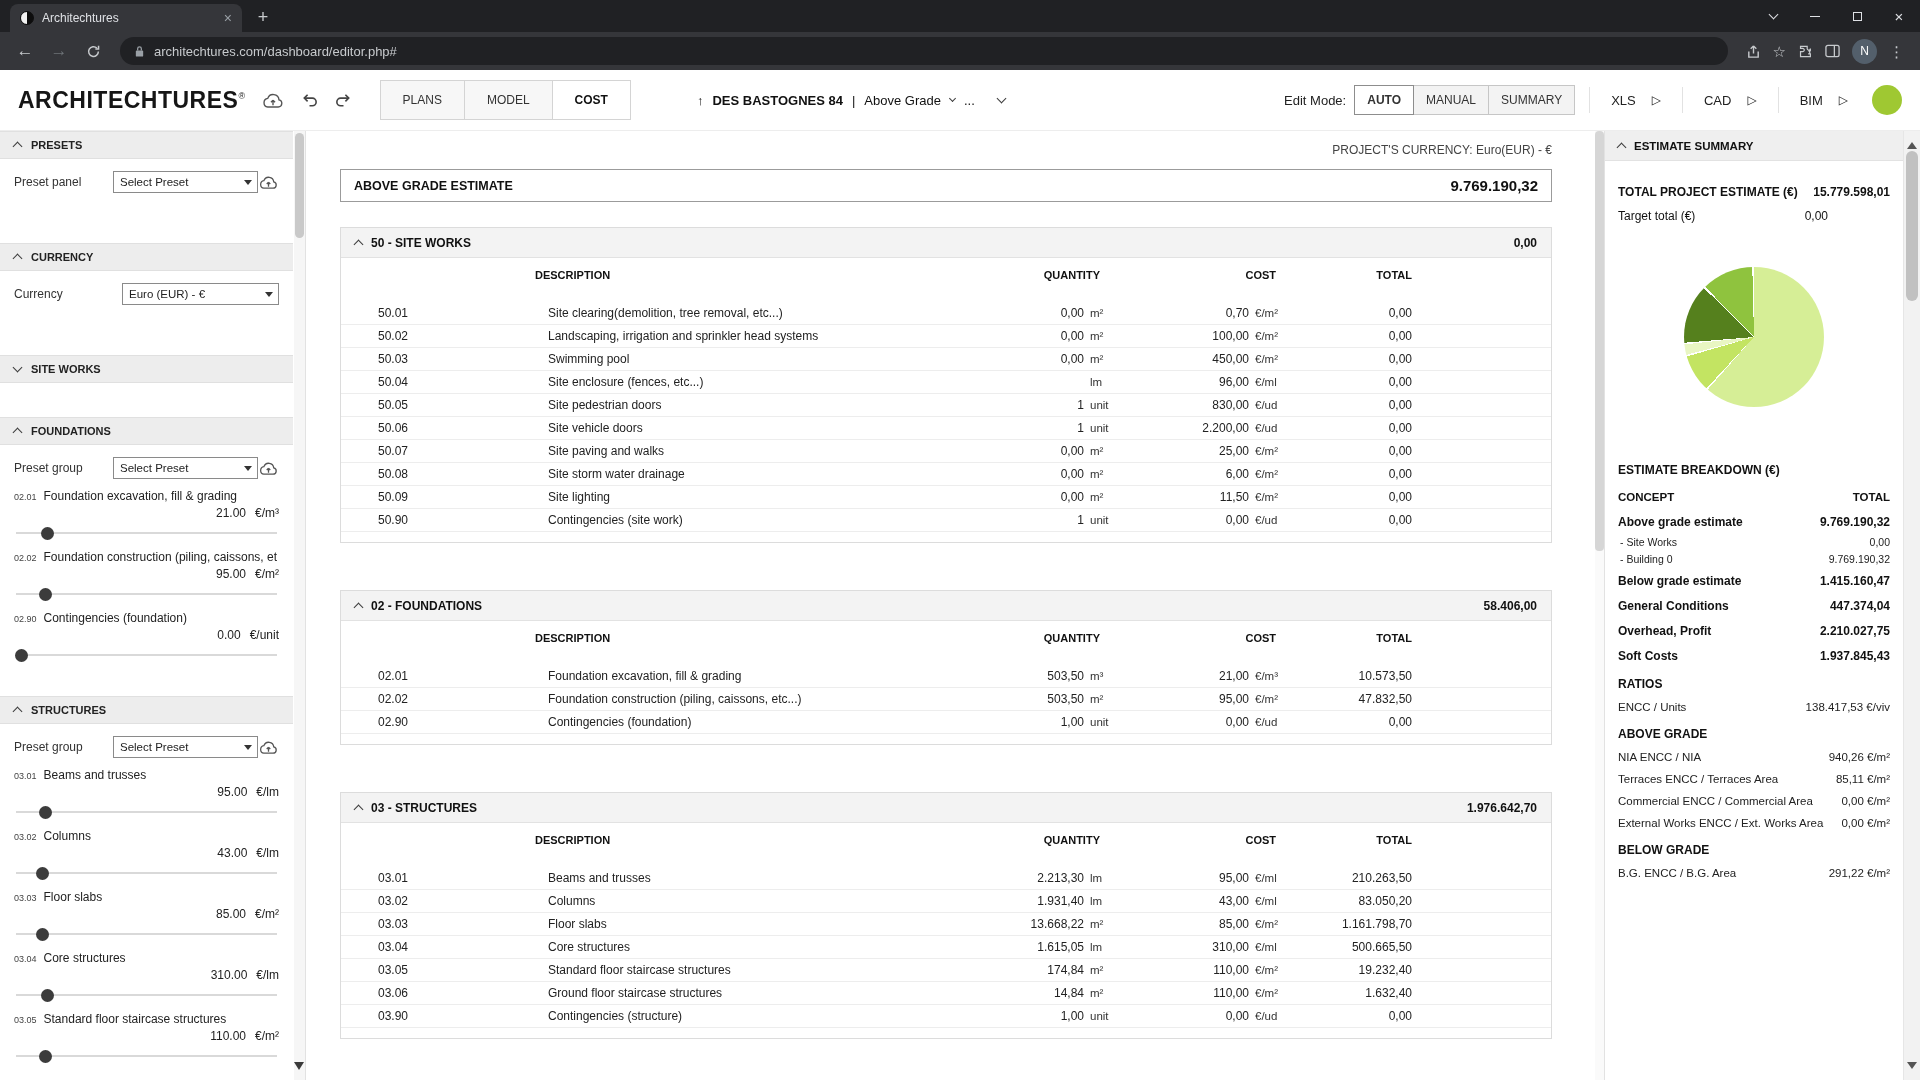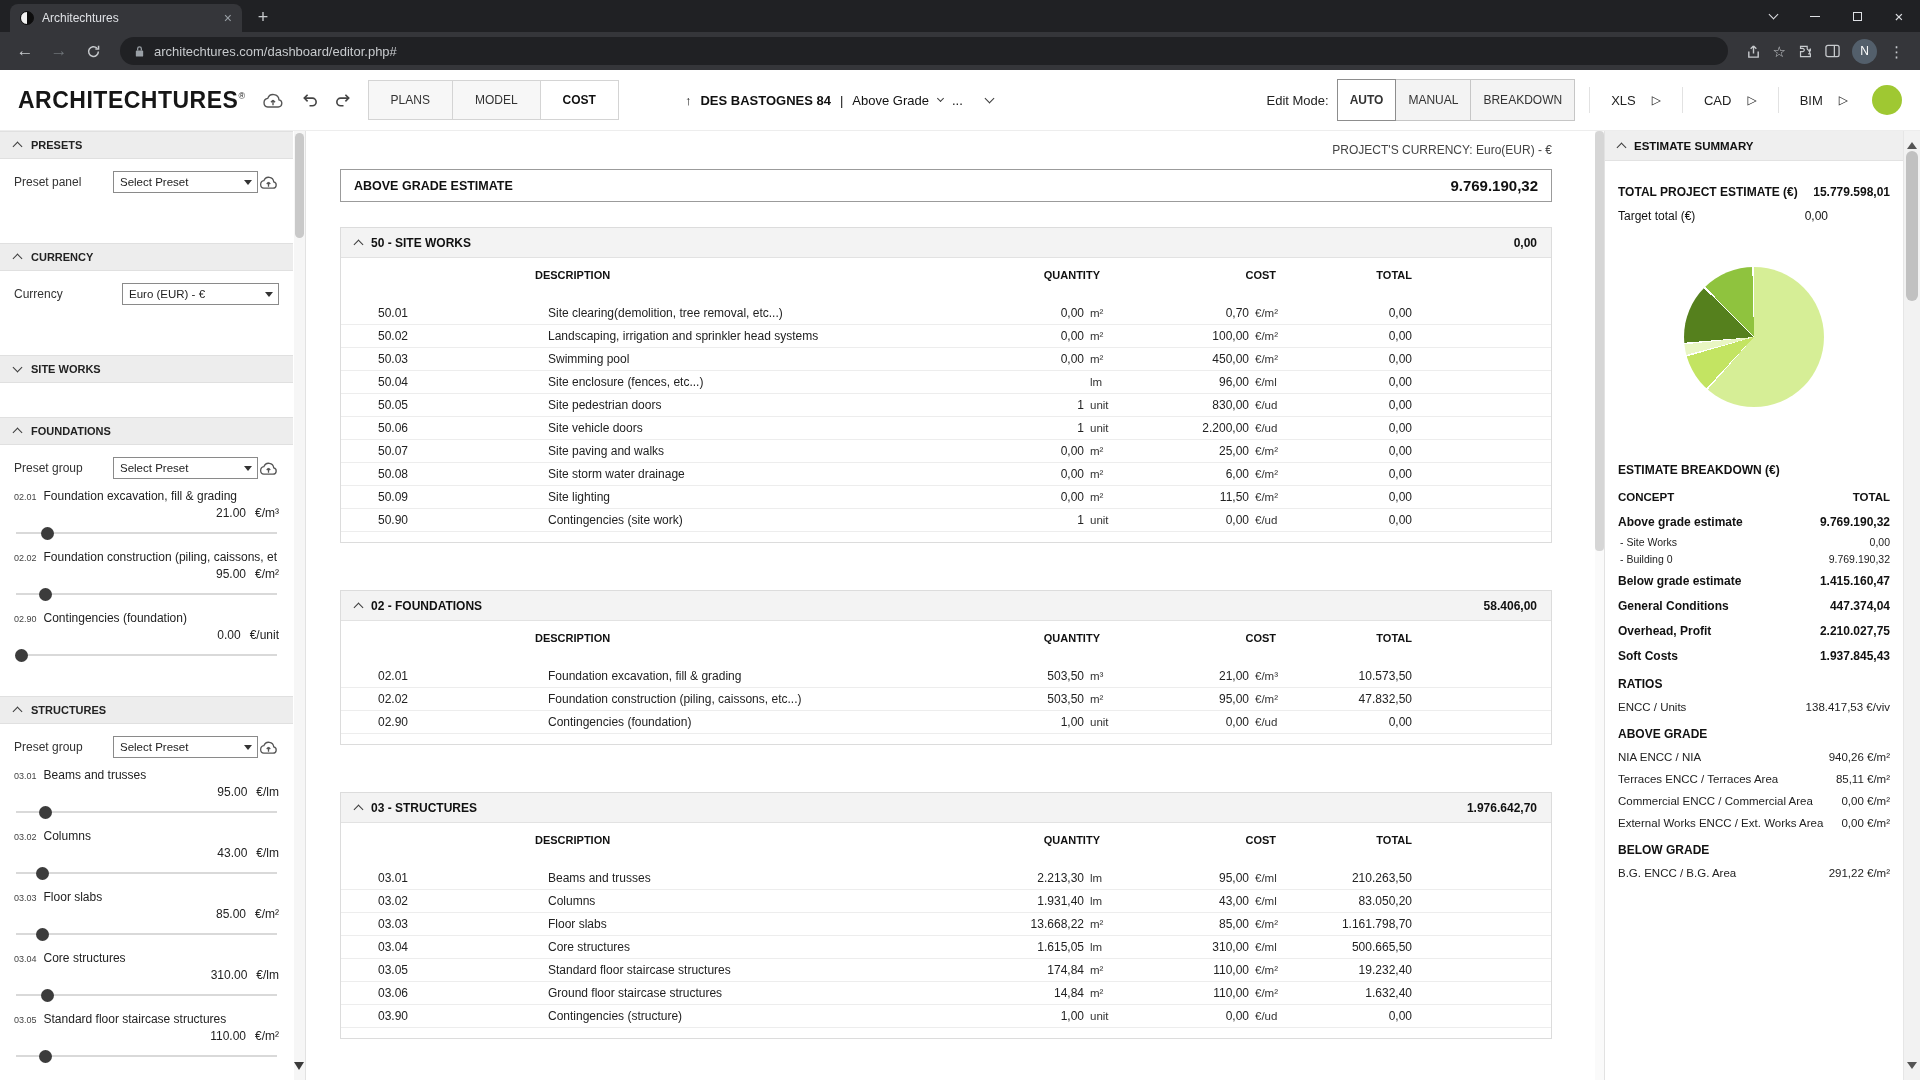--- a/index.html
+++ b/index.html
@@ -36,7 +36,7 @@
   .logo{font-size:23px;font-weight:700;letter-spacing:.5px;color:#161616;white-space:nowrap;}
   .logo sup{font-size:9px;font-weight:400;}
   .hdr-ic{margin-left:15px;display:flex;align-items:center;}
-  .app-tabs{display:flex;margin-left:16px;}
+  .app-tabs{display:flex;margin-left:28px;}
   .app-tab{height:40px;display:flex;align-items:center;padding:0 22px;font-size:12px;color:#333;background:#f7f7f7;border:1px solid #d4d4d4;margin-left:-1px;}
   .app-tab.active{background:#fff;font-weight:700;color:#111;}
   .project{display:flex;align-items:center;gap:9px;margin-left:66px;font-size:13px;color:#111;}

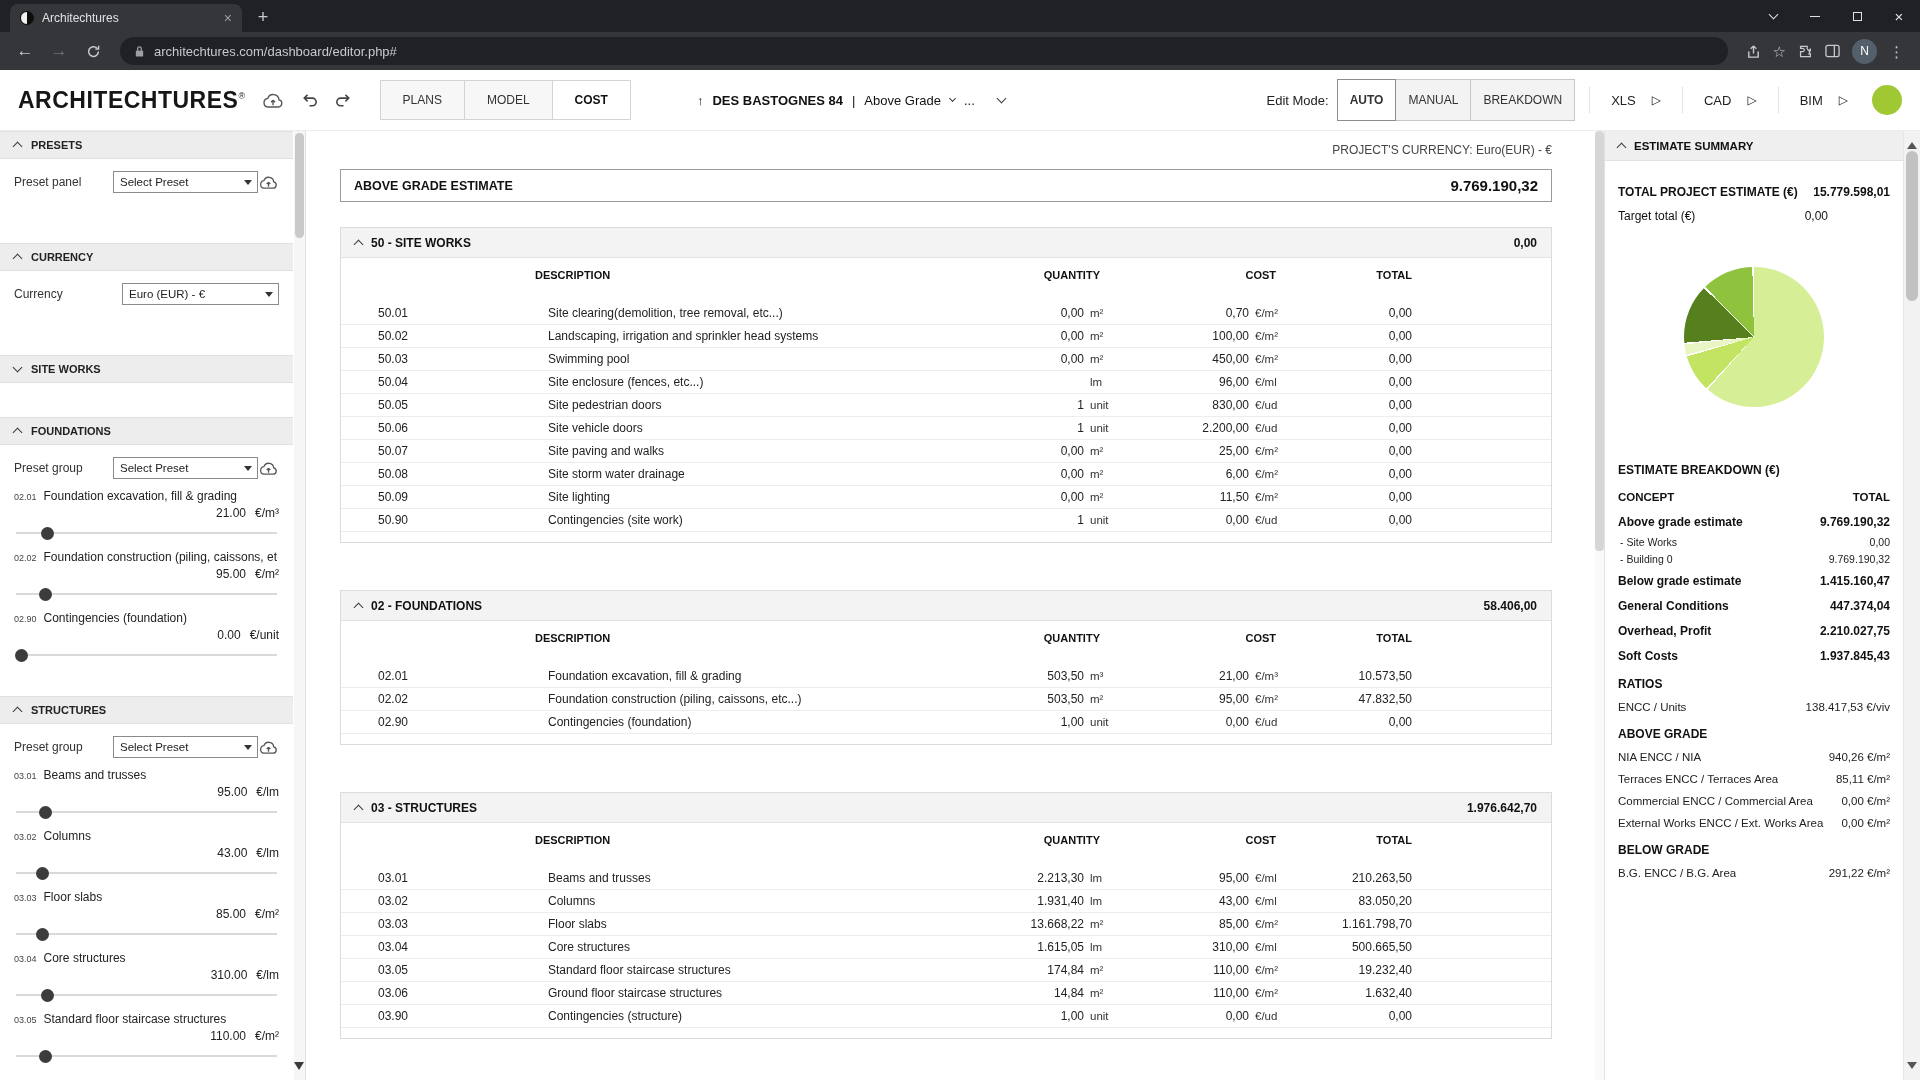--- a/index.html
+++ b/index.html
@@ -44,7 +44,7 @@
   .hdr-right{margin-left:auto;display:flex;align-items:center;gap:9px;}
   .em-label{font-size:13px;color:#222;}
   .em-group{display:flex;}
-  .em-btn{height:42px;display:flex;align-items:center;padding:0 12px;font-size:12px;border:1px solid #c6c6c6;background:#f3f3f3;color:#333;margin-left:-1px;}
+  .em-btn{height:30px;display:flex;align-items:center;padding:0 12px;font-size:12px;border:1px solid #c6c6c6;background:#f3f3f3;color:#333;margin-left:-1px;}
   .em-btn.active{background:#fff;font-weight:700;border-color:#8d8d8d;z-index:1;}
   .vdiv{width:1px;height:26px;background:#e2e2e2;margin:0 5px;}
   .exp-btn{display:flex;align-items:center;gap:16px;font-size:13px;color:#222;padding:0 7px;}

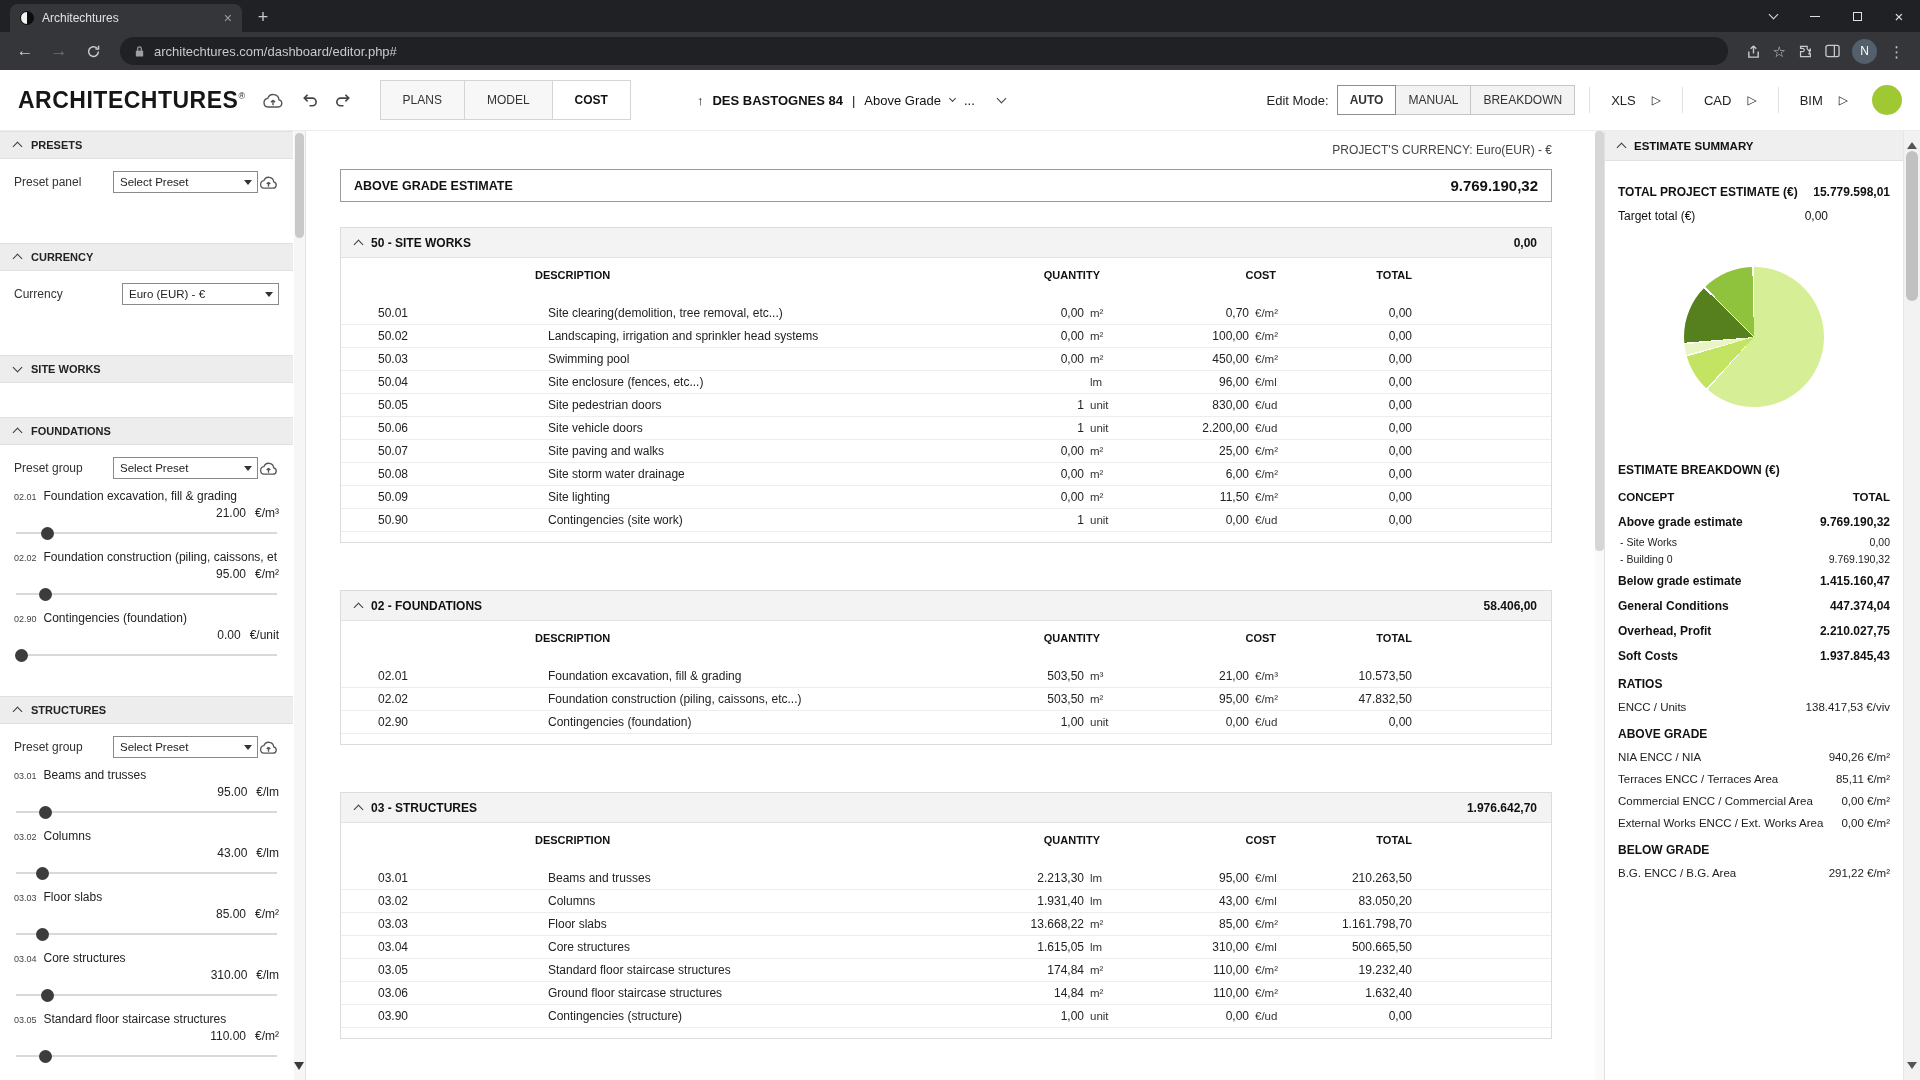--- a/index.html
+++ b/index.html
@@ -222,7 +222,7 @@
       <div class="em-group">
         <span class="em-btn active">AUTO</span>
         <span class="em-btn">MANUAL</span>
-        <span class="em-btn">BREAKDOWN</span>
+        <span class="em-btn">SUMMARY</span>
       </div>
       <span class="vdiv"></span>
       <span class="exp-btn">

